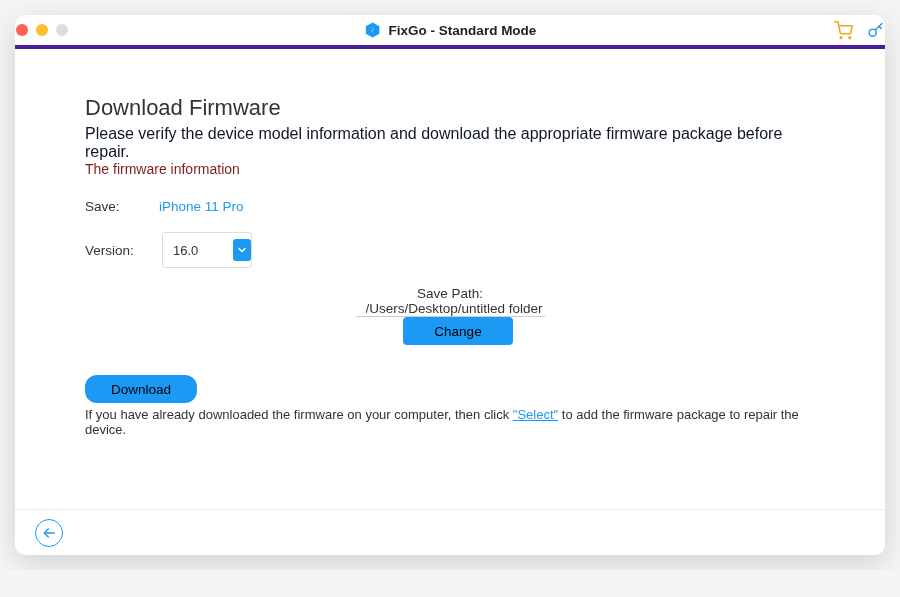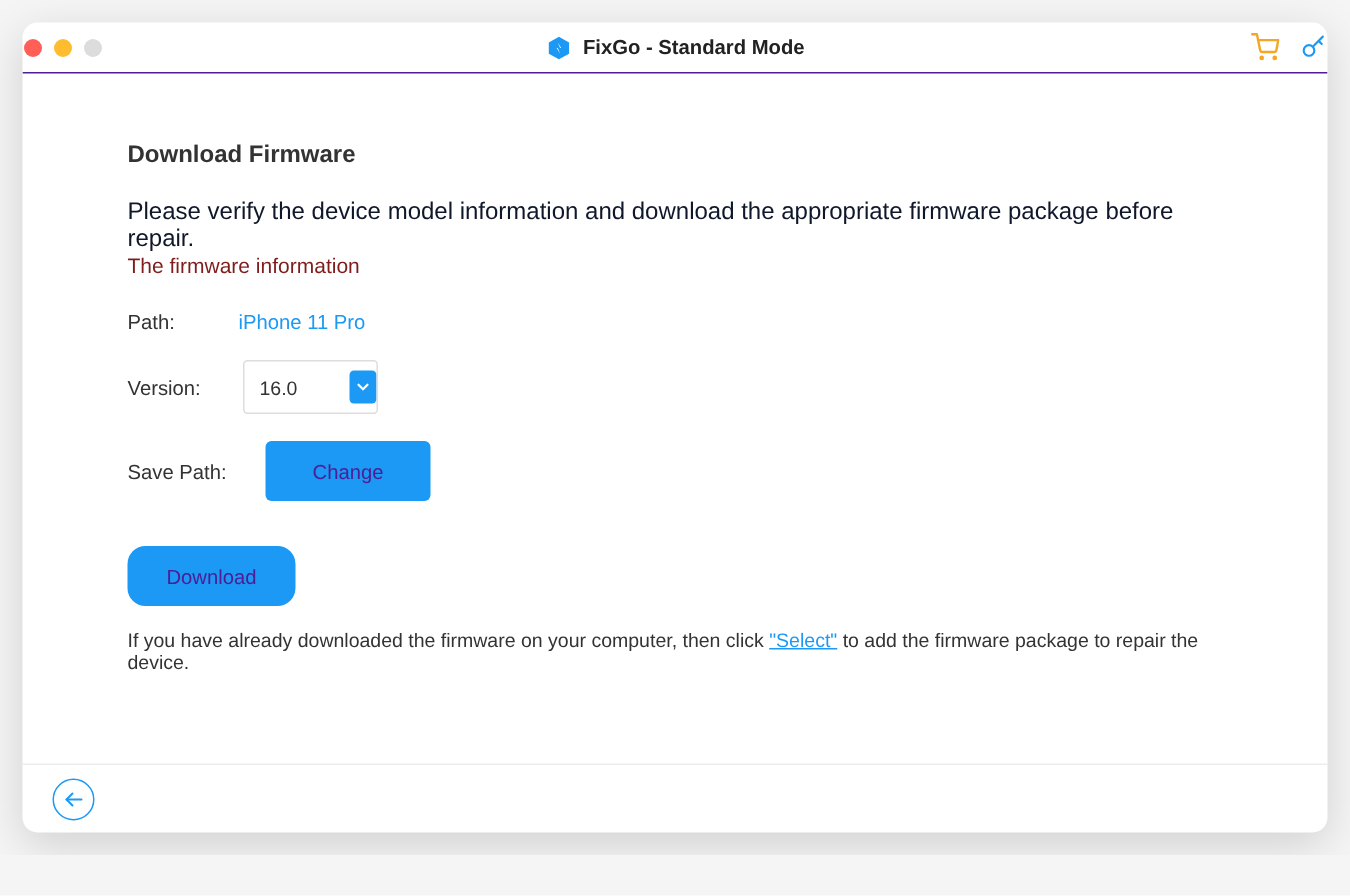--- a/index.html
+++ b/index.html
@@ -28,7 +28,7 @@
     }
     .titlebar {
       height: 34px;
-      border-bottom: 1px solid #4c1d95;
+      border-bottom: 4px solid #4c1d95;
       display: flex;
       align-items: center;
       padding: 0 1px;

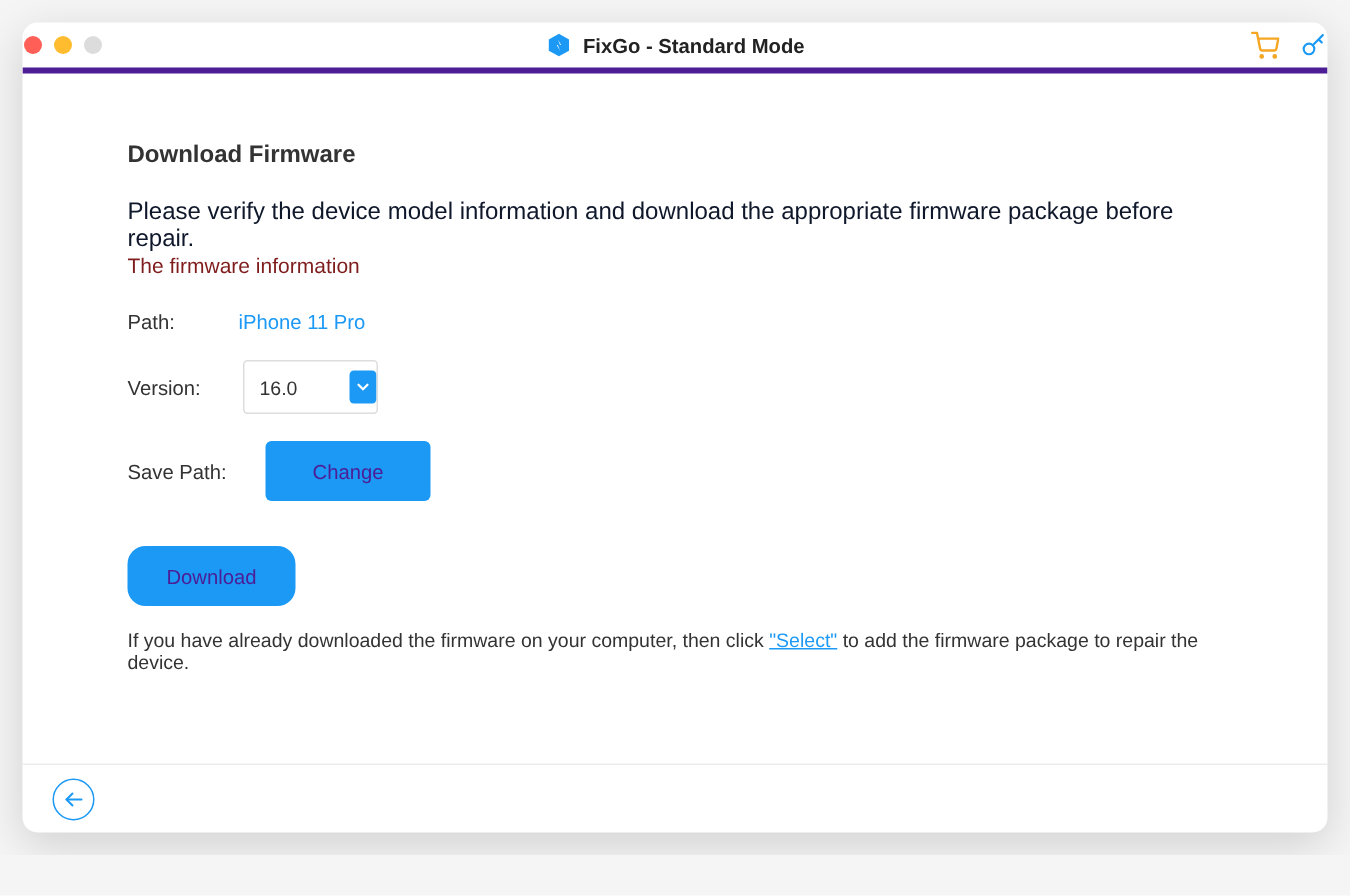--- a/index.html
+++ b/index.html
@@ -77,10 +77,10 @@
       position: relative;
     }
     .page-title {
-      font-size: 16px;
-      color: #333;
-      font-weight: 700;
-      margin-bottom: 20px;
+      font-size: 22px;
+      color: #333;
+      font-weight: 400;
+      margin-bottom: 4px;
     }
     .page-subtitle {
       font-size: 16px;

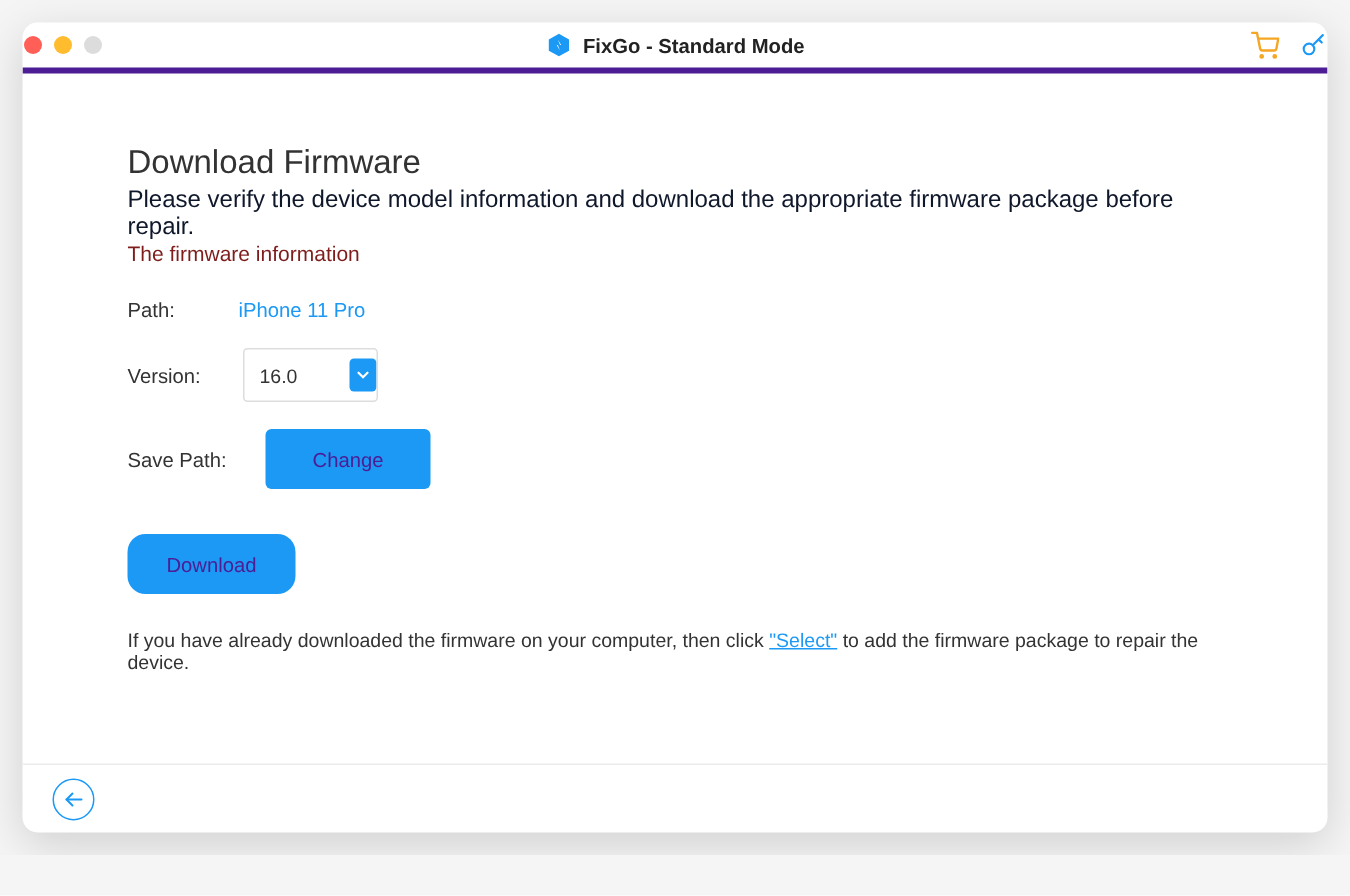--- a/index.html
+++ b/index.html
@@ -245,7 +245,7 @@
     <div class="section-label">The firmware information</div>
 
     <div class="row">
-      <span class="row-label">Path:</span>
+      <span class="row-label">Save:</span>
       <span class="model-val">iPhone 11 Pro</span>
     </div>
 

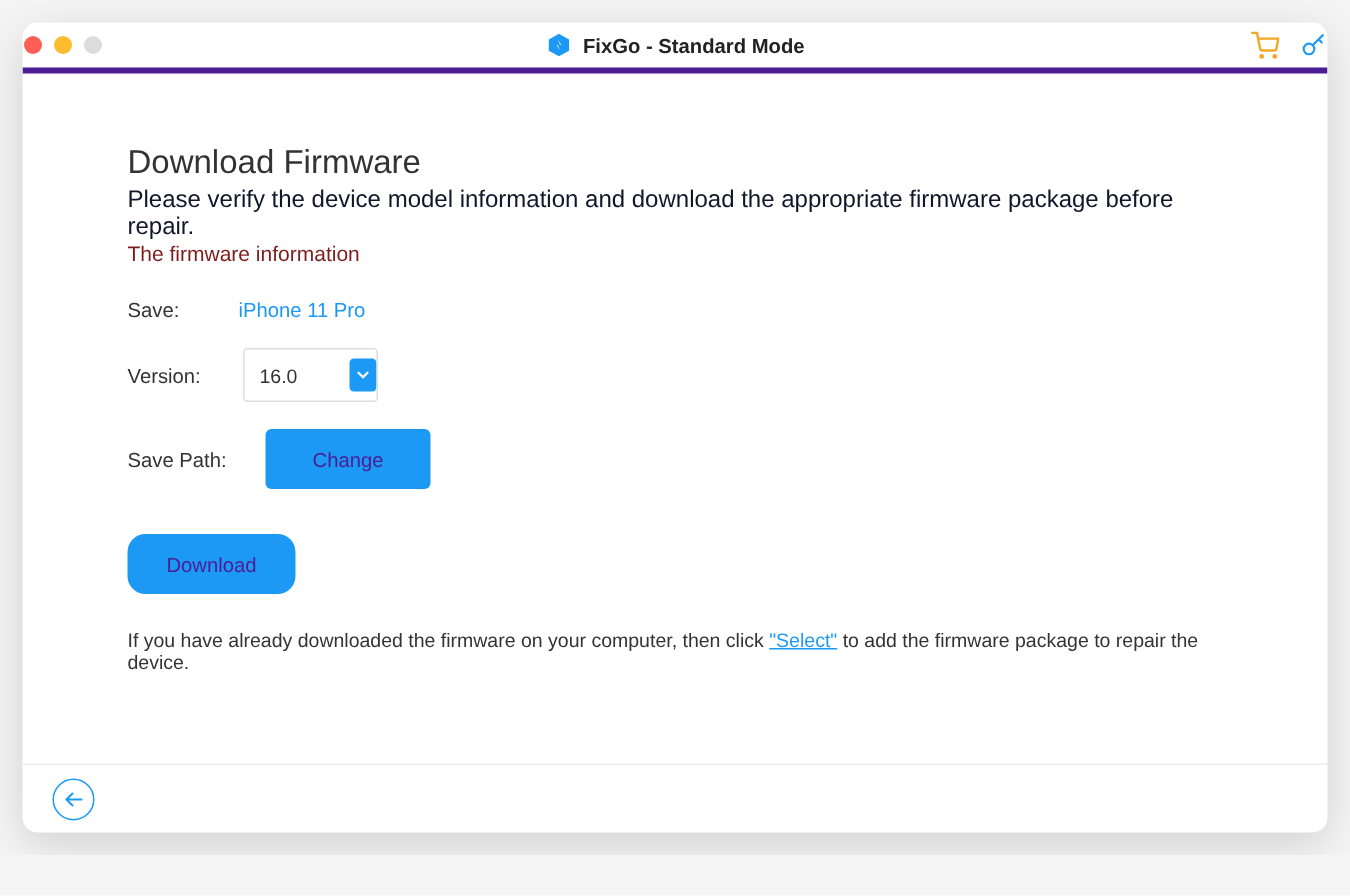--- a/index.html
+++ b/index.html
@@ -131,8 +131,8 @@
     .savepath-row {
       display: flex;
       align-items: center;
-      gap: 10px;
       margin-bottom: 30px;
+      flex-direction: column;
     }
     .savepath-label {
       font-size: 13.5px;

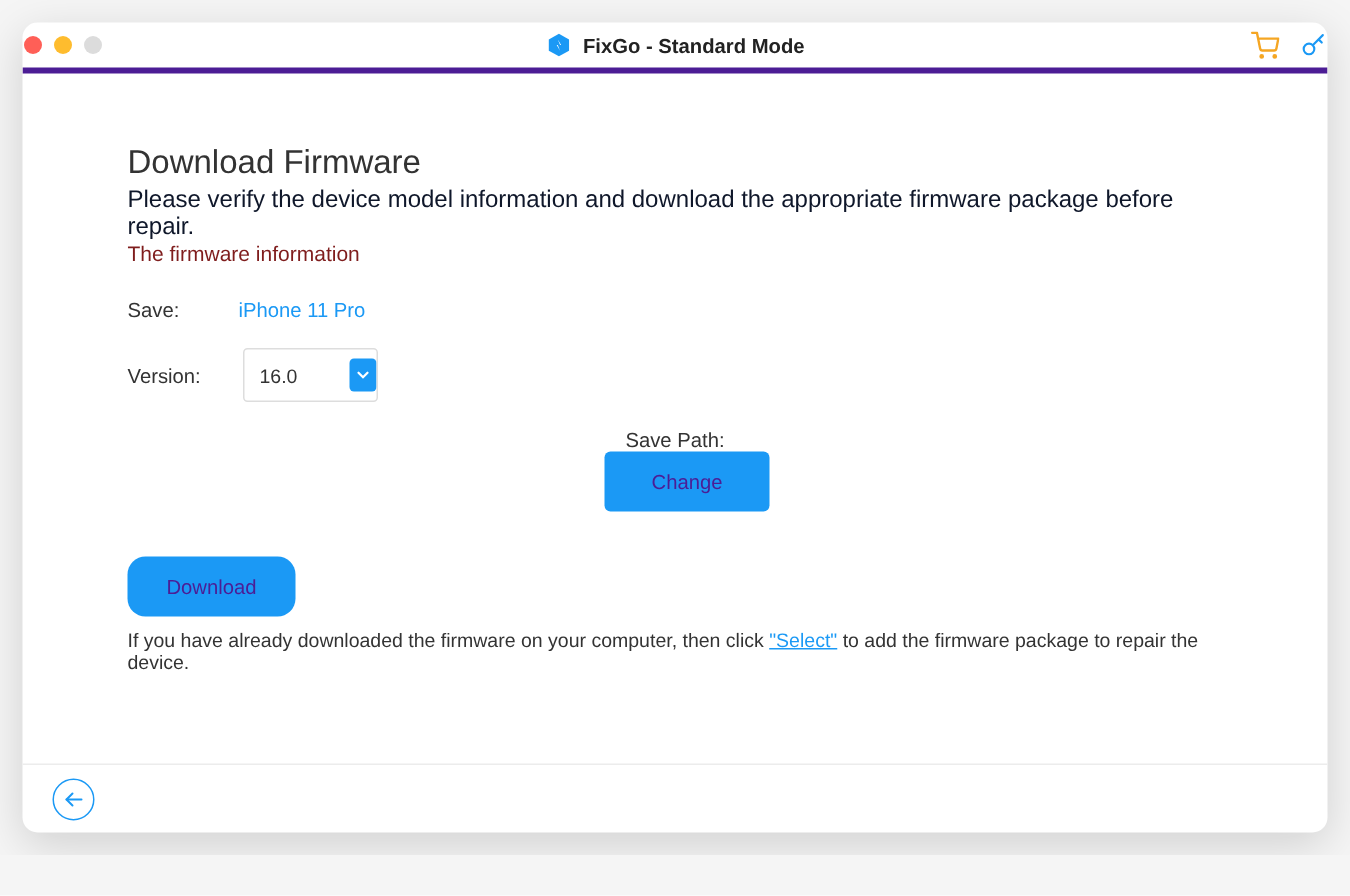--- a/index.html
+++ b/index.html
@@ -263,6 +263,7 @@
 
     <div class="savepath-row">
       <span class="savepath-label">Save Path:</span>
+      <input class="savepath-input" type="text" value="/Users/Desktop/untitled folder" style="">
       <button class="btn btn-change">Change</button>
     </div>
 

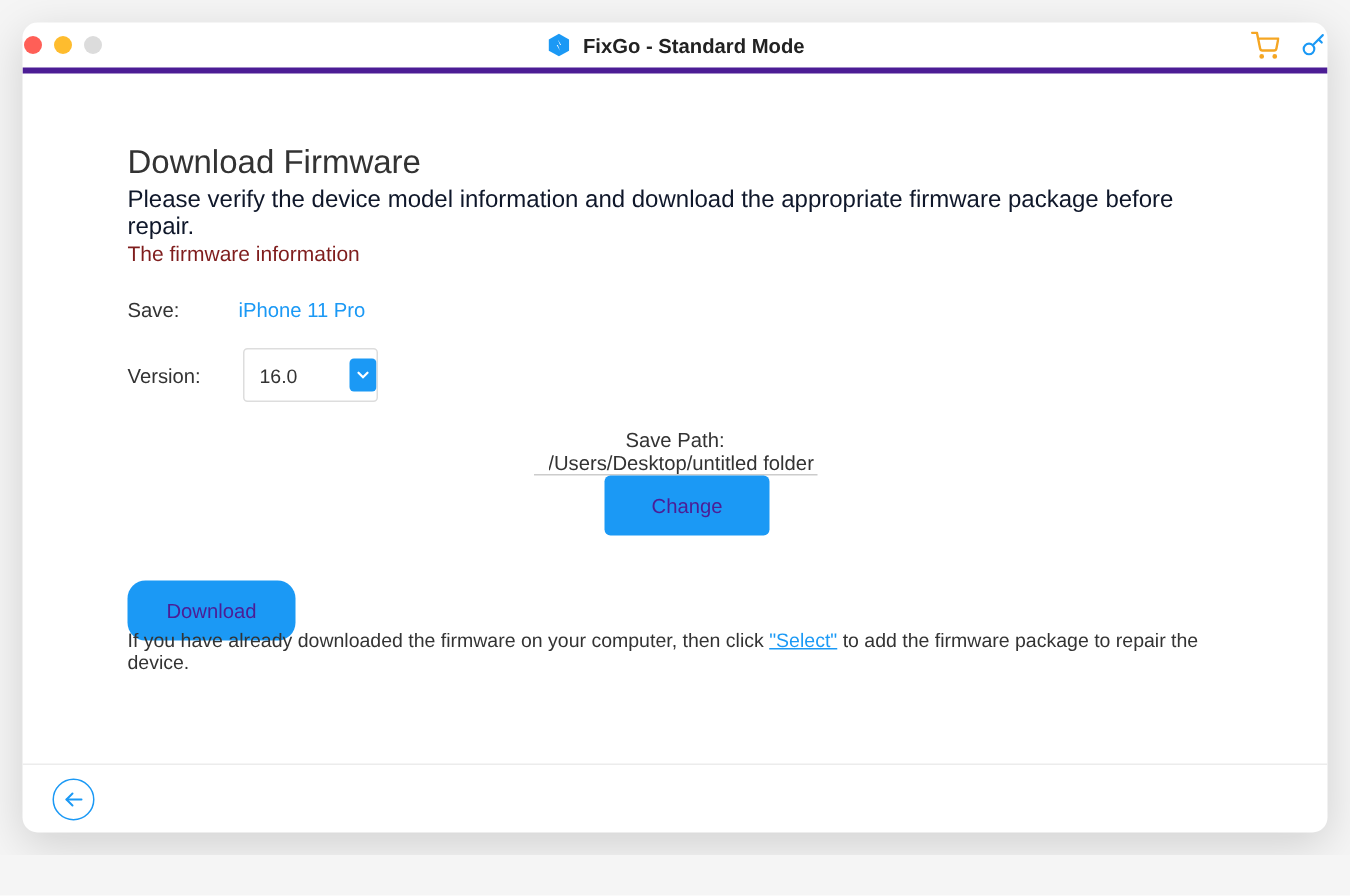--- a/index.html
+++ b/index.html
@@ -150,10 +150,10 @@
       background: transparent;
     }
     .btn {
-      height: 40px;
+      height: 28px;
       border: none;
       border-radius: 4px;
-      color: #4c1d95;
+      color: #000000;
       font-size: 13.5px;
       cursor: pointer;
       display: inline-flex;

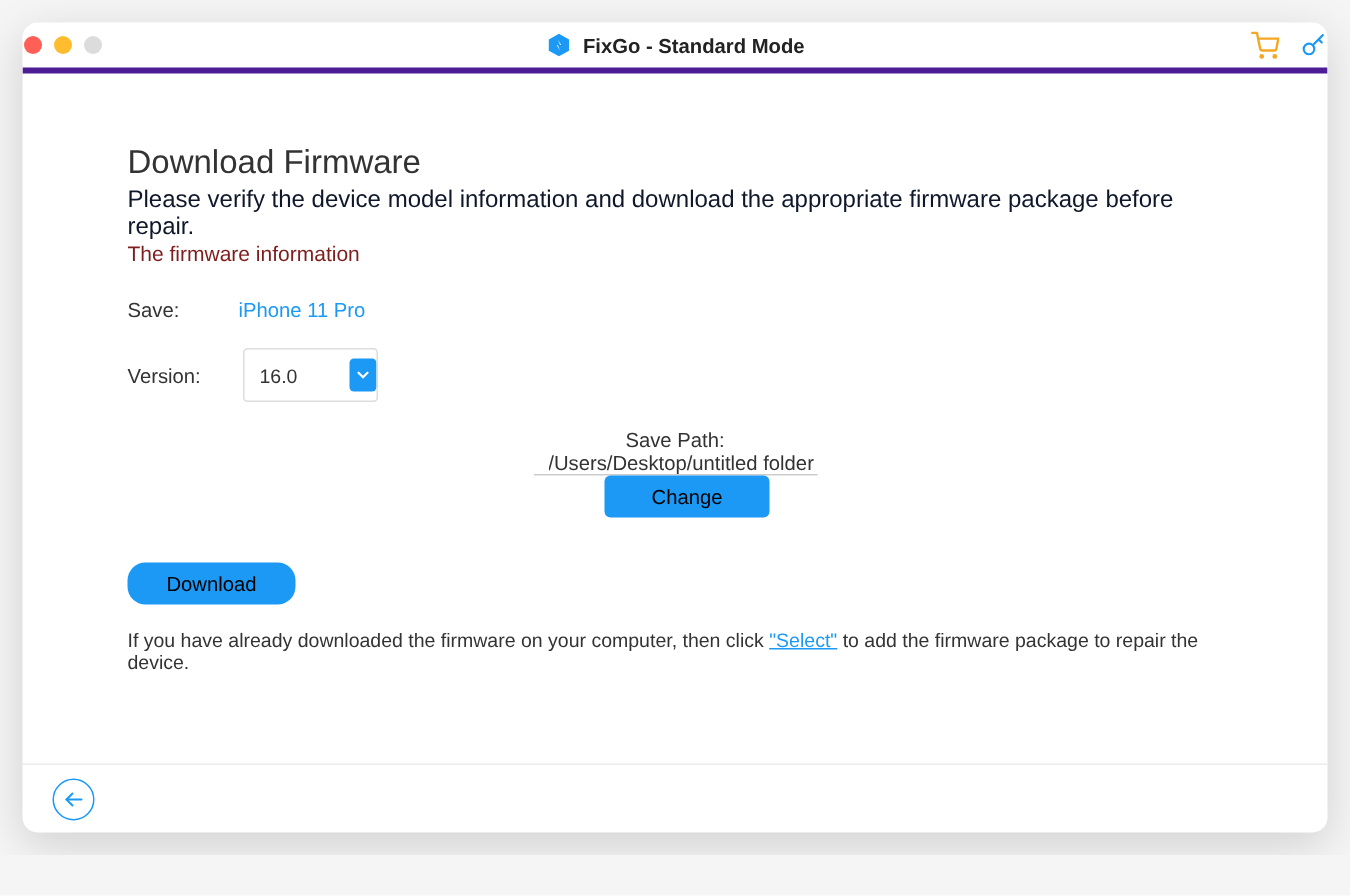--- a/index.html
+++ b/index.html
@@ -172,7 +172,7 @@
     }
     .footer-text-block {
       position: absolute;
-      bottom: 60px;
+      bottom: 72px;
       left: 70px;
       right: 70px;
       font-size: 13px;

